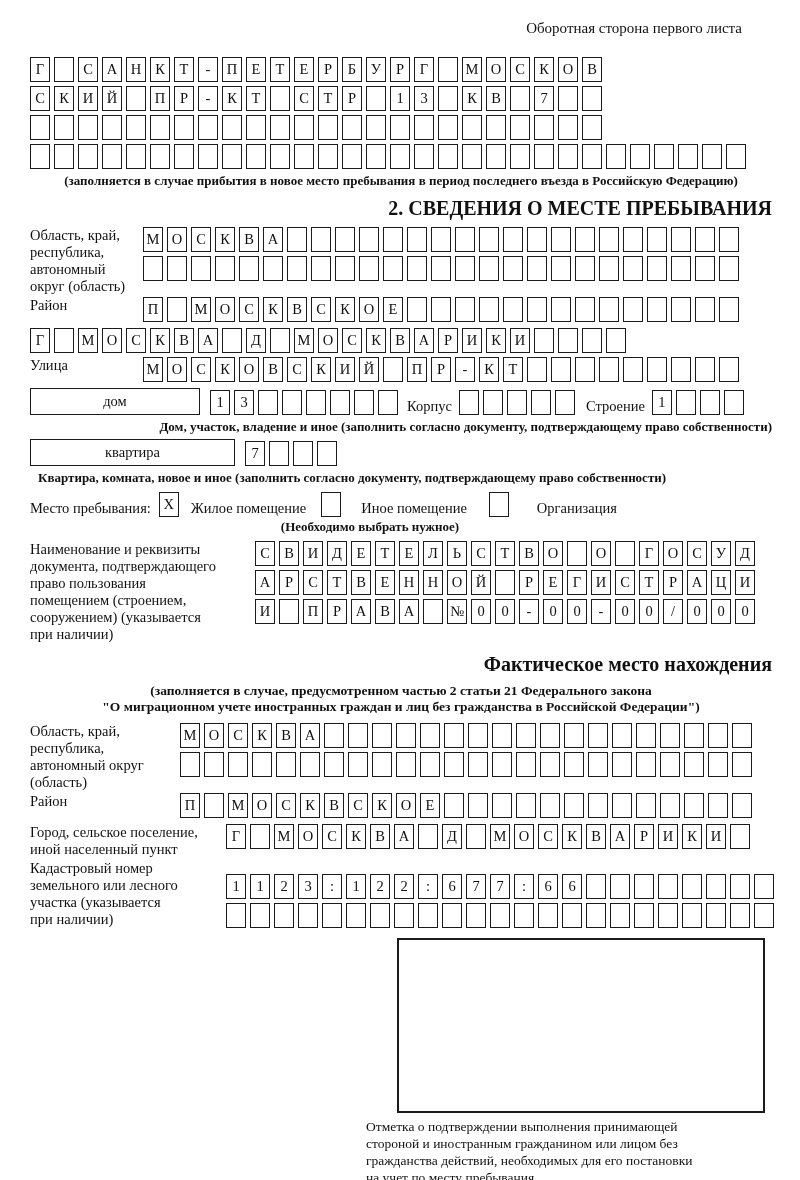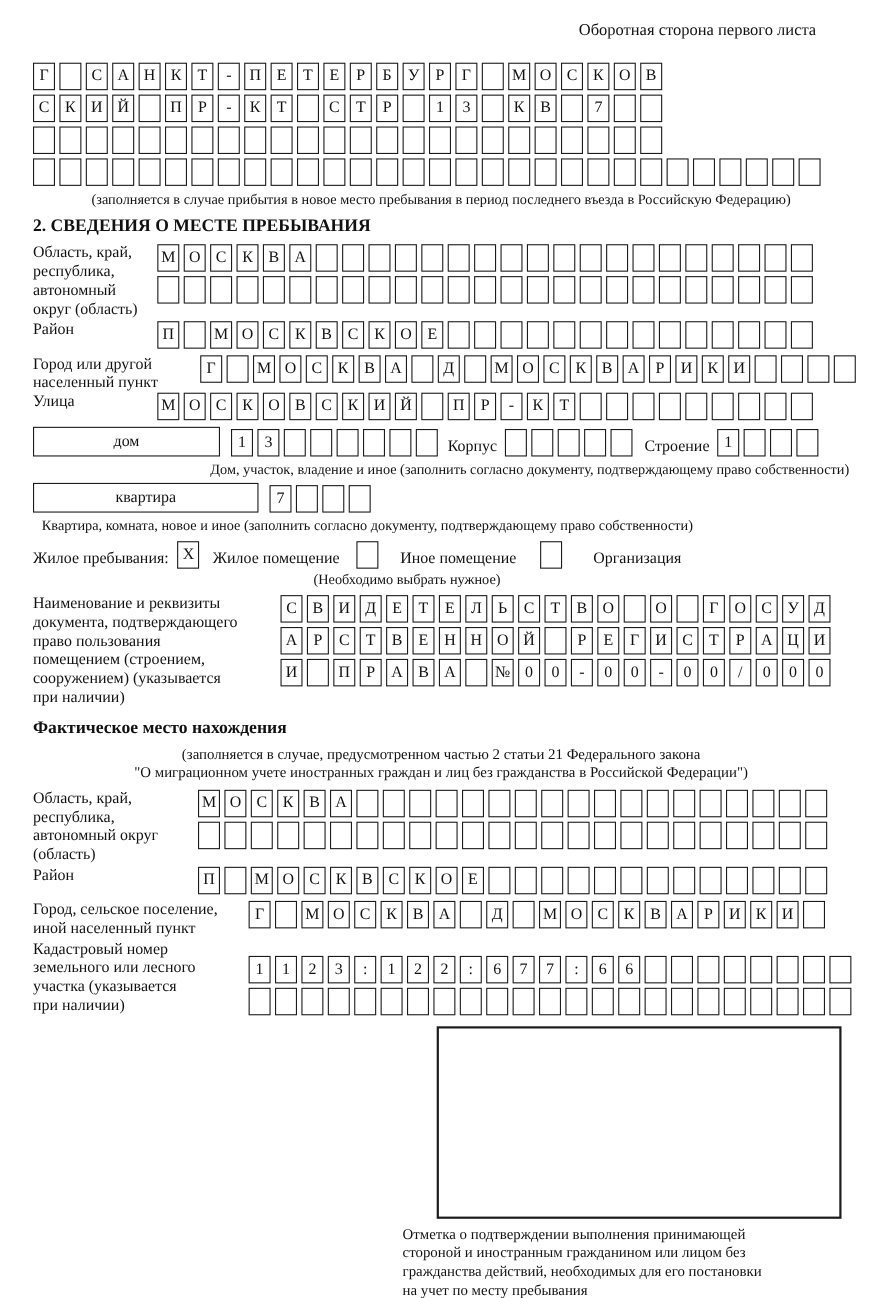--- a/index.html
+++ b/index.html
@@ -12,7 +12,7 @@
   .cells{display:flex;gap:4px;margin-bottom:4px;}
   .cell{flex:none;width:20px;height:25px;box-sizing:border-box;border:1.6px solid #1b1b1b;
         display:flex;align-items:center;justify-content:center;font-size:14.5px;background:#fff;}
-  .note{font-size:13px;text-align:center;line-height:16px;}
+  .note{font-size:13px;text-align:center;line-height:16px;font-weight:bold;}
   .sec-title{font-size:16px;font-weight:bold;text-align:left;margin:8px 0 7px 0;}
   .widebox{box-sizing:border-box;border:1.6px solid #1b1b1b;height:27px;display:flex;
            align-items:center;justify-content:center;font-size:14.5px;flex:none;}

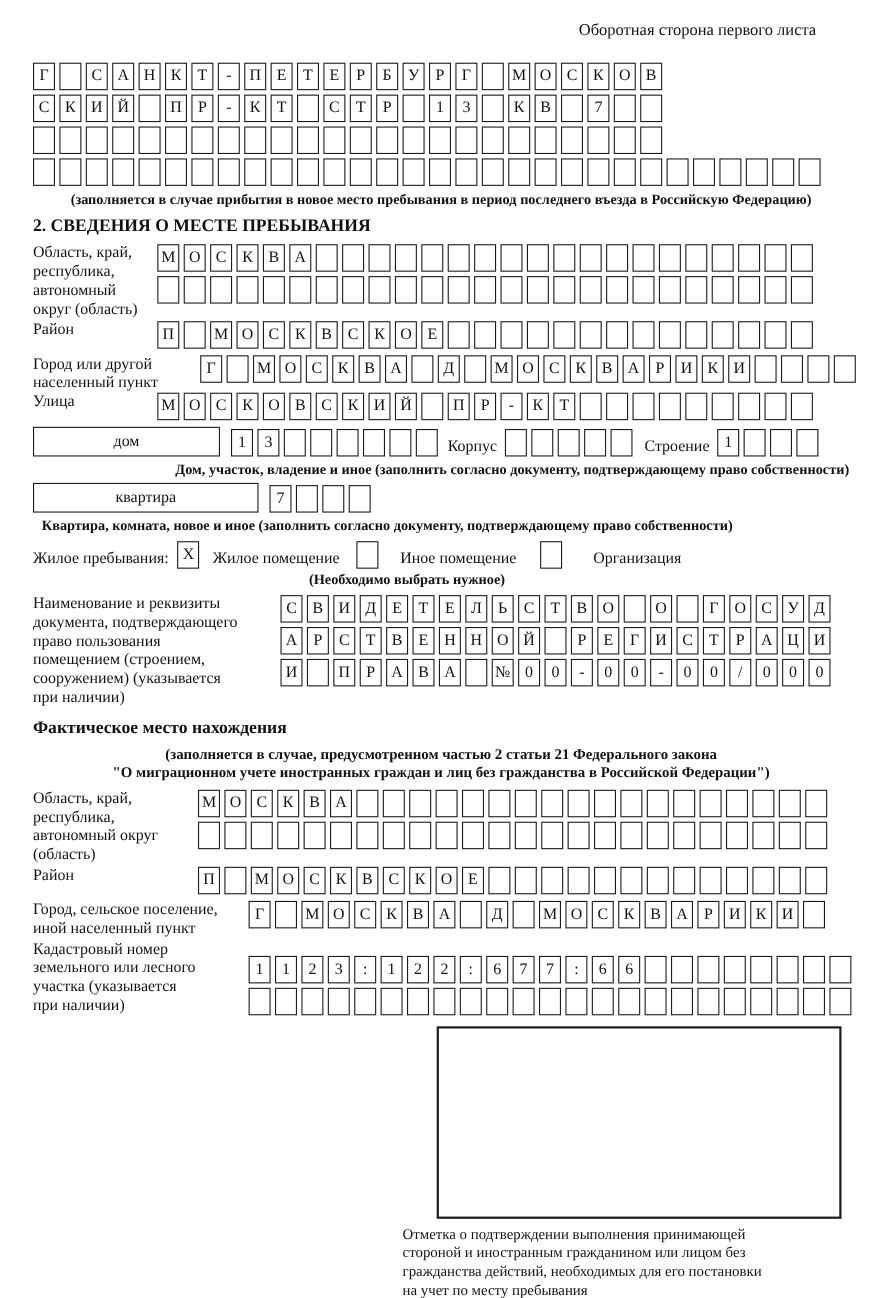--- a/index.html
+++ b/index.html
@@ -13,7 +13,7 @@
   .cell{flex:none;width:20px;height:25px;box-sizing:border-box;border:1.6px solid #1b1b1b;
         display:flex;align-items:center;justify-content:center;font-size:14.5px;background:#fff;}
   .note{font-size:13px;text-align:center;line-height:16px;font-weight:bold;}
-  .sec-title{font-size:16px;font-weight:bold;text-align:left;margin:8px 0 7px 0;}
+  .sec-title{font-size:20px;font-weight:bold;text-align:right;margin:8px 0 7px 0;}
   .widebox{box-sizing:border-box;border:1.6px solid #1b1b1b;height:27px;display:flex;
            align-items:center;justify-content:center;font-size:14.5px;flex:none;}
   .inline-row{display:flex;align-items:flex-end;}

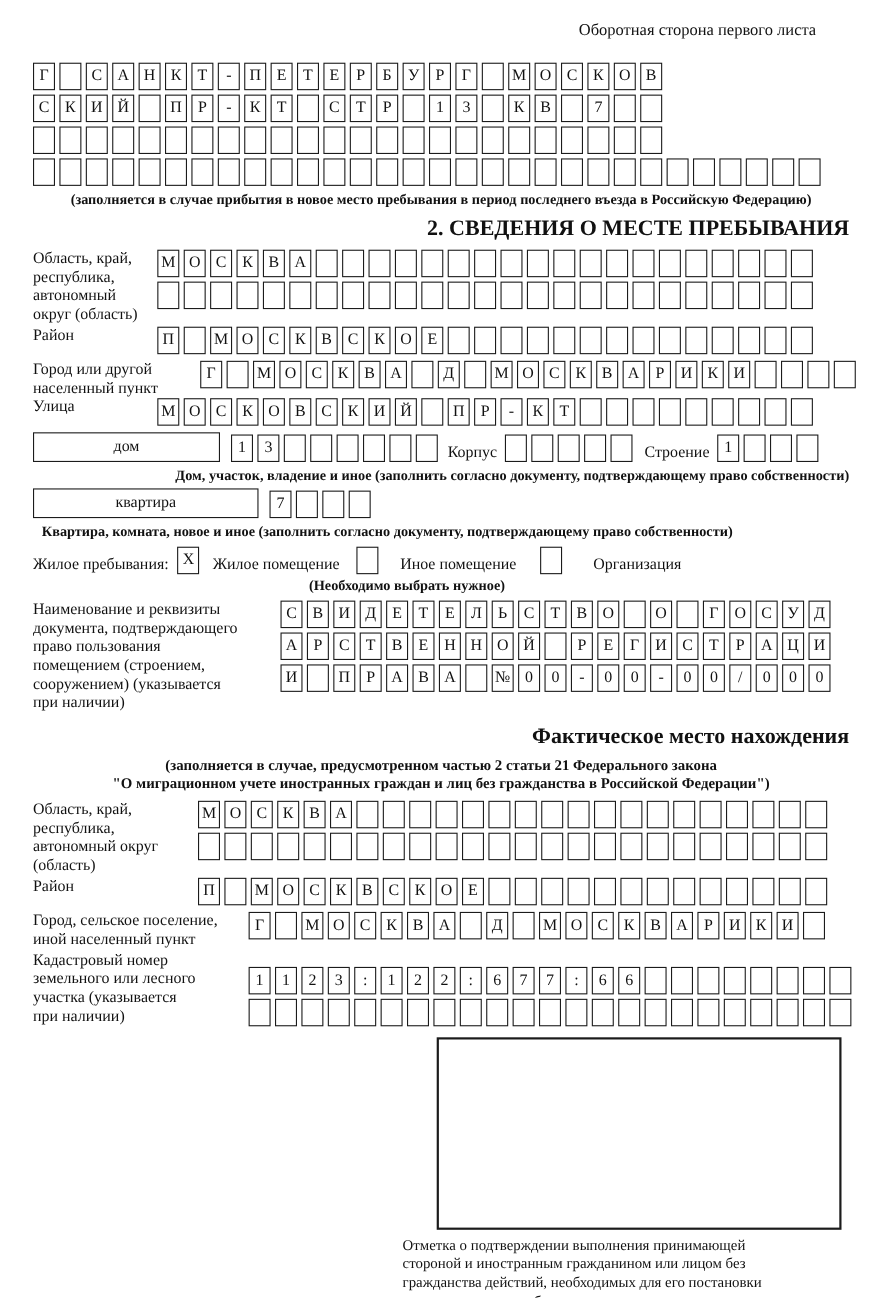--- a/index.html
+++ b/index.html
@@ -241,7 +241,6 @@
   </div>
 
   <div class="field mt2">
-    <div class="label" style="width:152px">Город или другой<br>населенный пункт</div>
     <div class="cells">
         <span class="cell">Г</span>
         <span class="cell"></span>

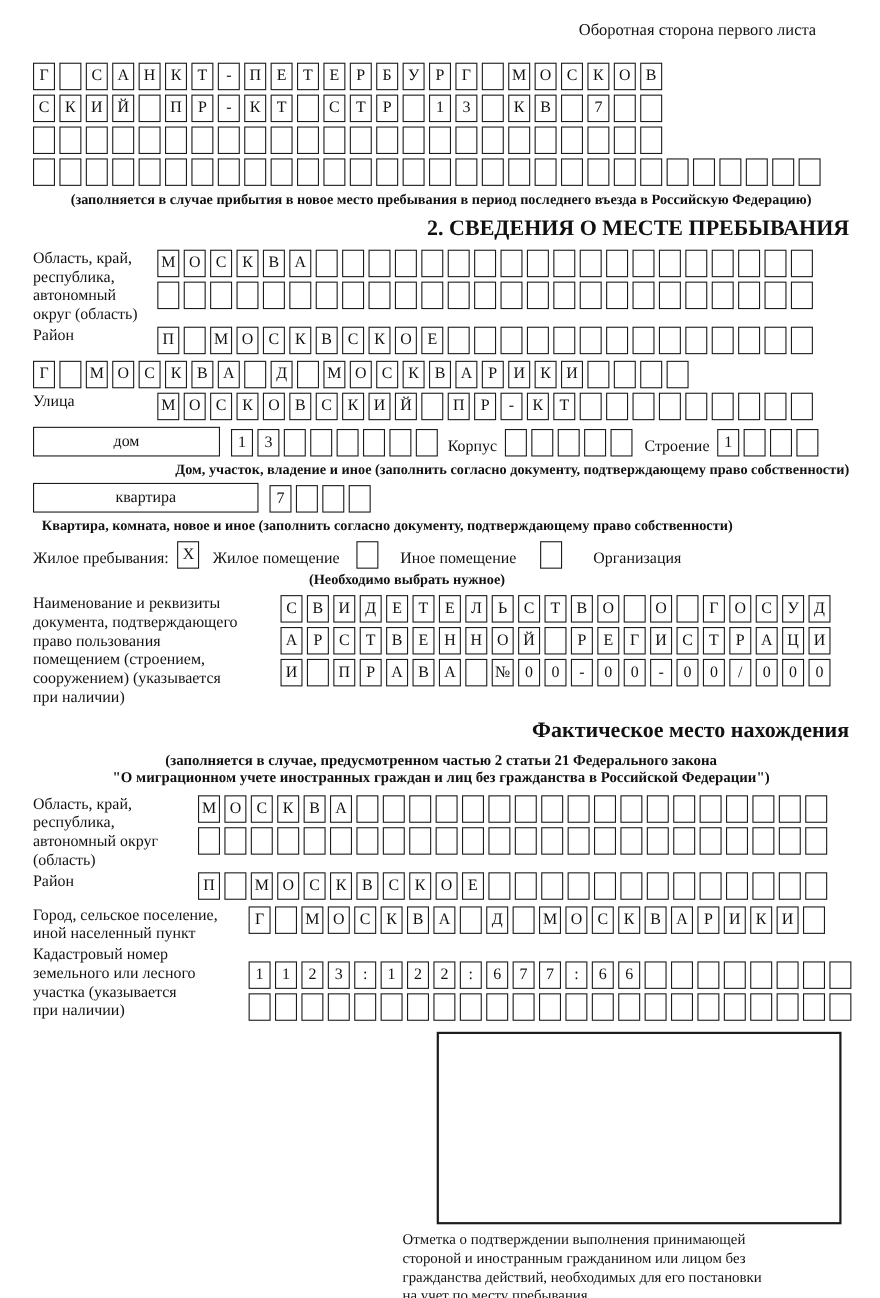--- a/index.html
+++ b/index.html
@@ -343,7 +343,7 @@
   <div class="note mt4" style="text-align:left;margin-left:8px">Квартира, комната, новое и иное (заполнить согласно документу, подтверждающему право собственности)</div>
 
   <div class="inline-row mt6">
-    <span class="ilabel">Жилое пребывания:</span>
+    <span class="ilabel">Место пребывания:</span>
     <span class="cell" style="margin-left:8px">X</span>
     <span class="ilabel" style="margin-left:12px">Жилое помещение</span>
     <span class="cell" style="margin-left:15px"></span>

